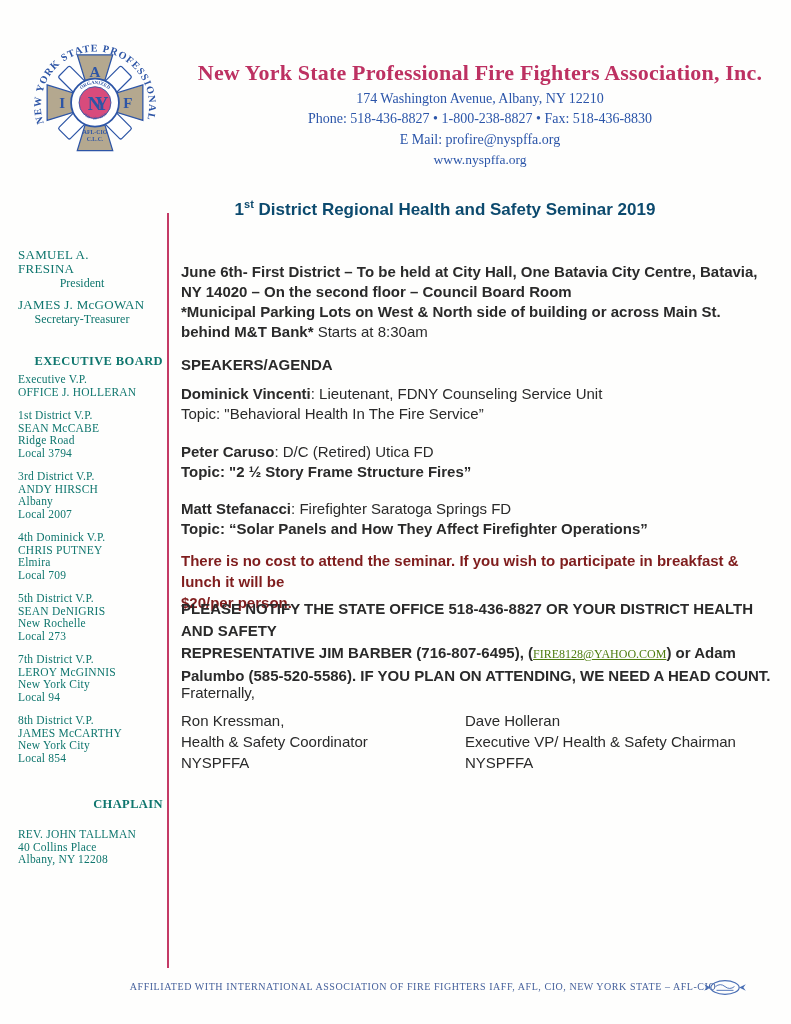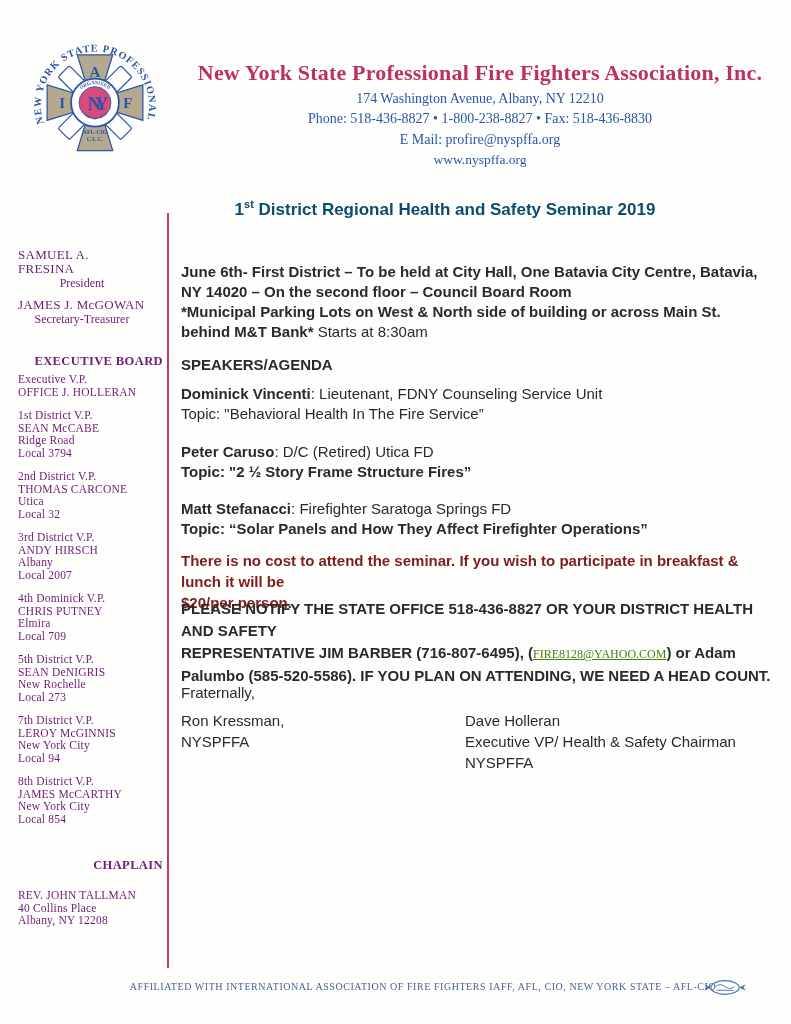--- a/index.html
+++ b/index.html
@@ -20,7 +20,7 @@
   .seminar-title sup { font-size:11px; }
   
   .sidebar { position:absolute; left:18px; top:248px; width:145px;
-    font-family:"Liberation Serif", serif; color:#701a75; }
+    font-family:"Liberation Serif", serif; color:#0f766e; }
   .officer { width:128px; margin-bottom:8px; }
   .o-name { font-size:13px; letter-spacing:0.3px; line-height:14px; }
   .o-role { font-size:12px; text-align:center; line-height:13px; margin-top:1px; }

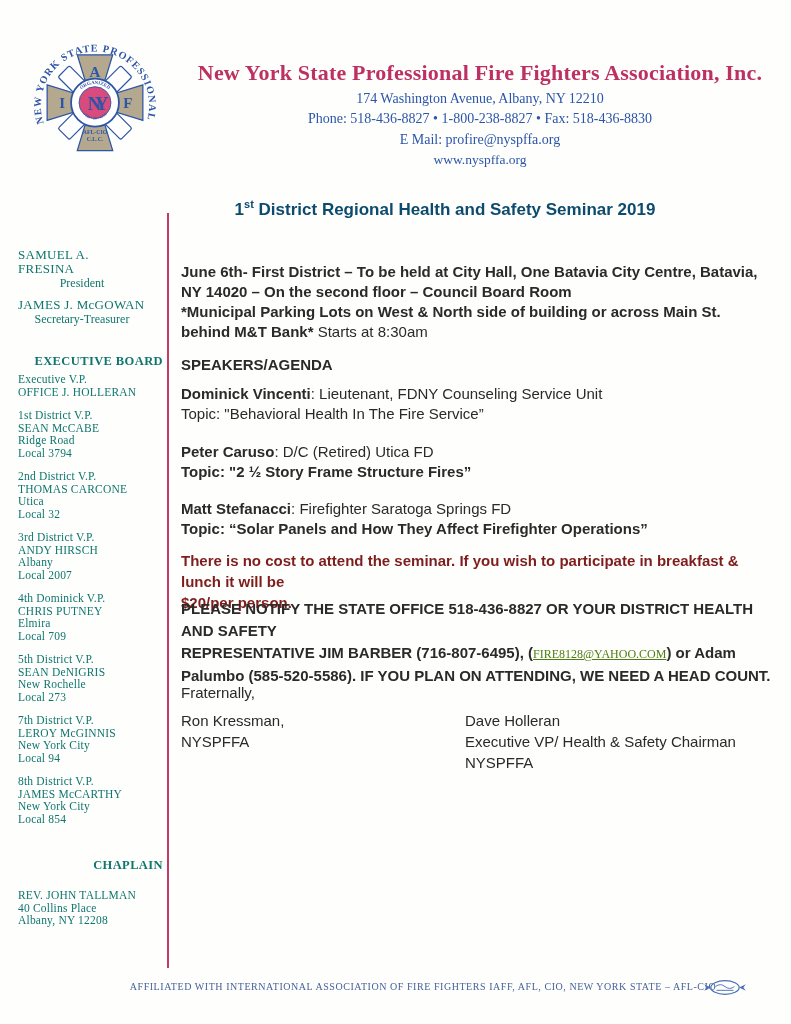--- a/index.html
+++ b/index.html
@@ -129,12 +129,6 @@
       <div>Local 3794</div>
     </div>
     <div class="sb-group">
-      <div>2nd District V.P.</div>
-      <div>THOMAS CARCONE</div>
-      <div>Utica</div>
-      <div>Local 32</div>
-    </div>
-    <div class="sb-group">
       <div>3rd District V.P.</div>
       <div>ANDY HIRSCH</div>
       <div>Albany</div>

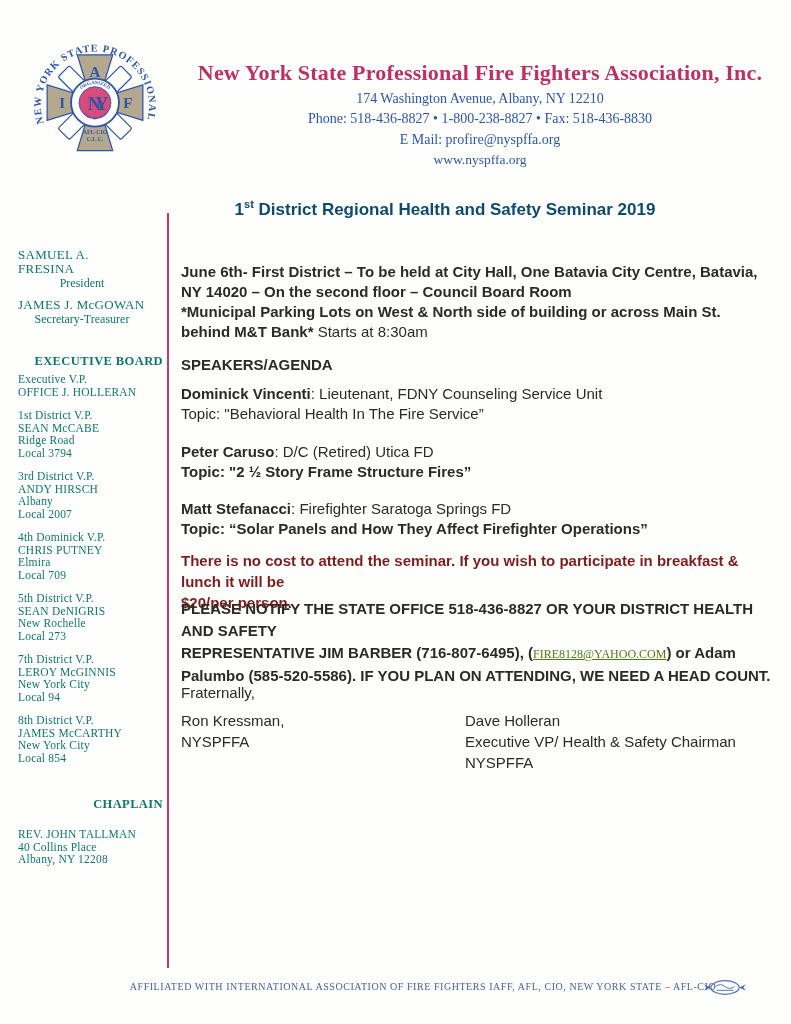--- a/index.html
+++ b/index.html
@@ -210,6 +210,7 @@
 
     <div class="blk sig-left">
       <div>Ron Kressman,</div>
+      <div>Health &amp; Safety Coordinator</div>
       <div>NYSPFFA</div>
     </div>
 

